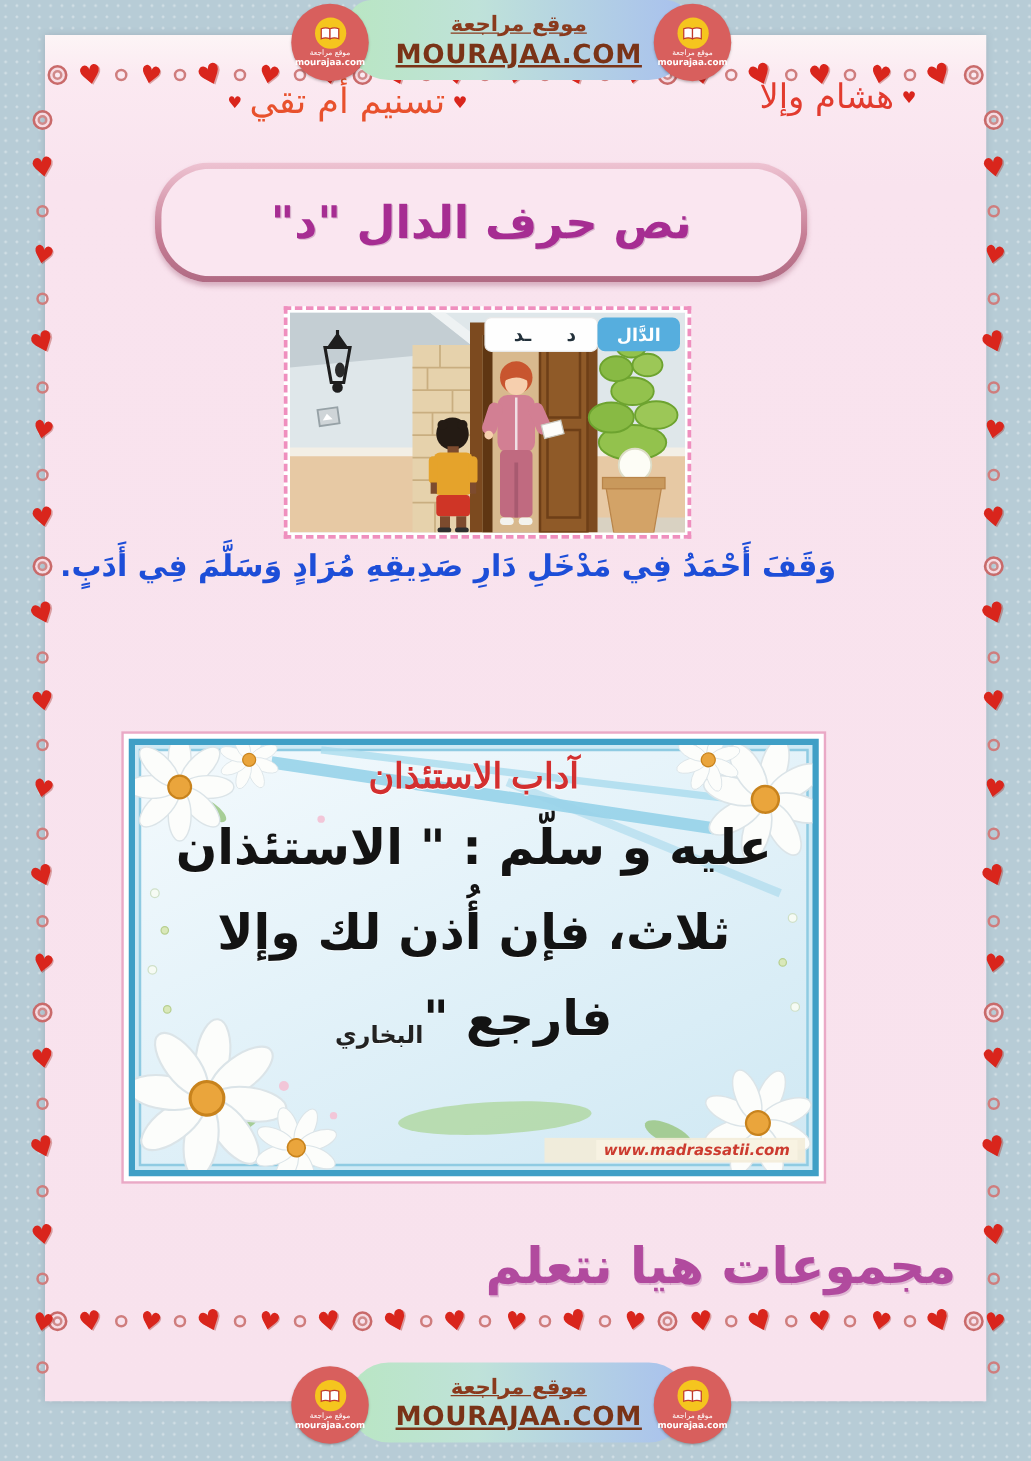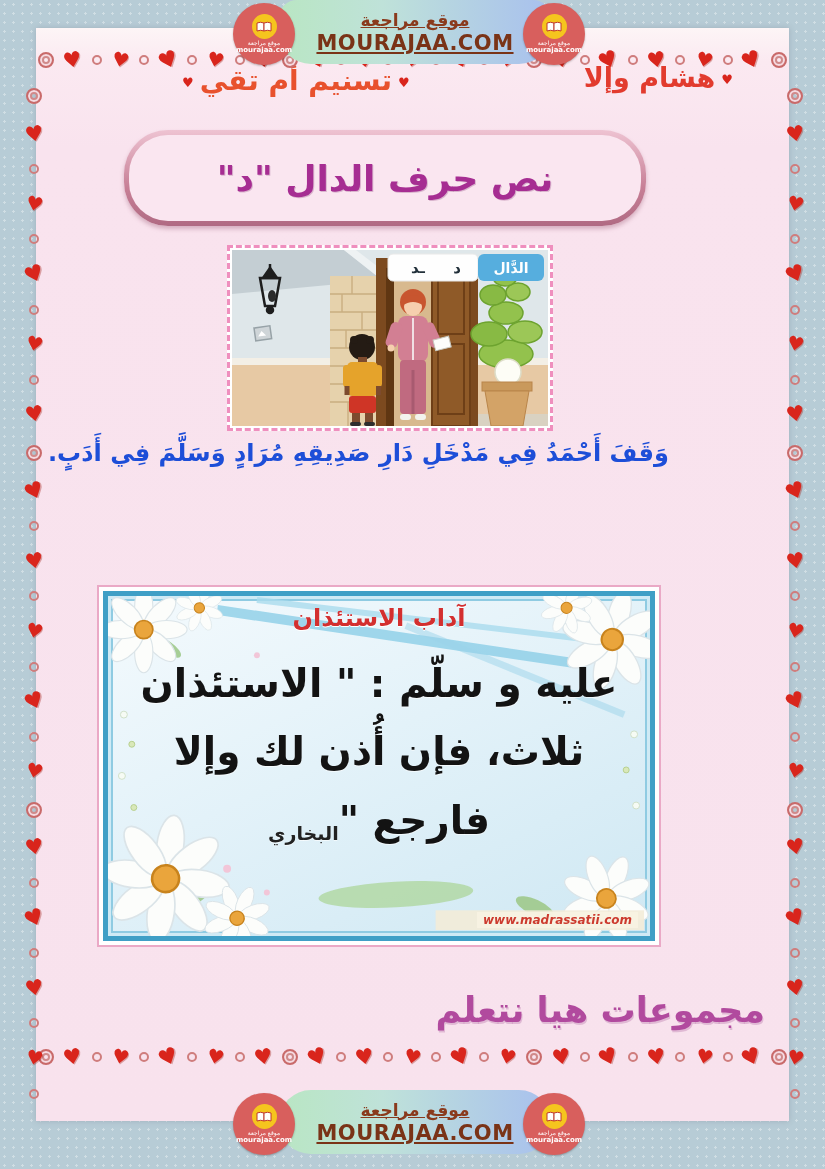--- a/index.html
+++ b/index.html
@@ -50,7 +50,7 @@
         box-shadow:inset 0 0 0 2px #f6dbe2, inset 0 0 0 4px #d08a8a;}
 
   
-  .name{position:absolute;font-weight:bold;direction:rtl;white-space:nowrap;}
+  .name{position:absolute;font-weight:normal;direction:rtl;white-space:nowrap;}
   .name.right{top:62px;right:86px;font-size:27px;color:#e23b2e;}
   .name.left{top:64px;left:176px;font-size:28px;color:#e8512d;}
   .mini-heart{color:#d9251c;font-size:13px;vertical-align:middle;margin:0 6px;}

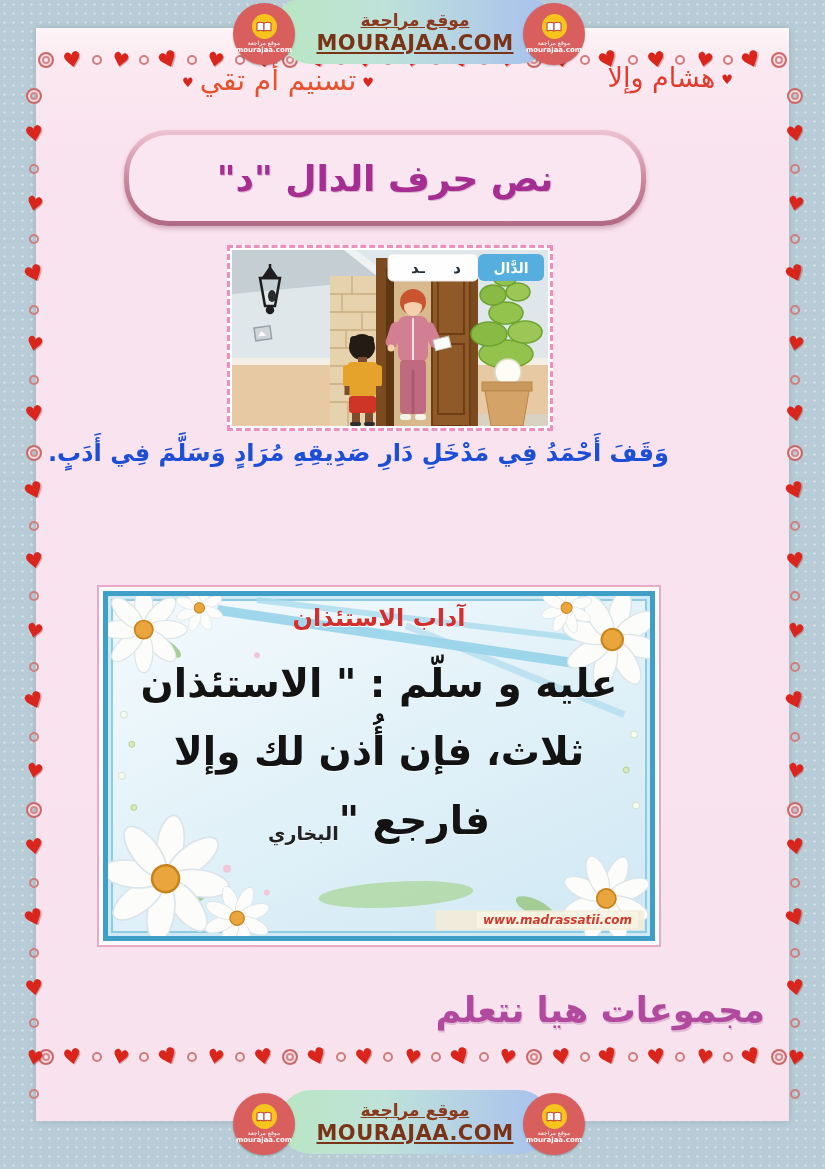--- a/index.html
+++ b/index.html
@@ -87,8 +87,8 @@
   .hadith svg.deco{position:absolute;inset:0;width:100%;height:100%;}
   .hadith .content{position:relative;z-index:2;height:100%;box-sizing:border-box;
         display:flex;flex-direction:column;align-items:center;padding-top:8px;}
-  .hadith .hdr{font-size:24px;font-weight:bold;color:#d32f2f;direction:rtl;
-        text-shadow:0 1px 0 #fff;margin-bottom:18px;}
+  .hadith .hdr{font-size:28px;font-weight:bold;color:#d32f2f;direction:rtl;
+        text-shadow:0 1px 0 #fff;margin-bottom:7px;font-family:Liberation Serif, serif;}
   .hadith .ln{font-size:39px;font-weight:bold;color:#131313;direction:rtl;line-height:1.75;
         white-space:nowrap;text-shadow:0 1px 0 rgba(255,255,255,.6);}
   .hadith .attr{font-size:19px;font-weight:bold;color:#222;margin-right:0;vertical-align:-6px;}

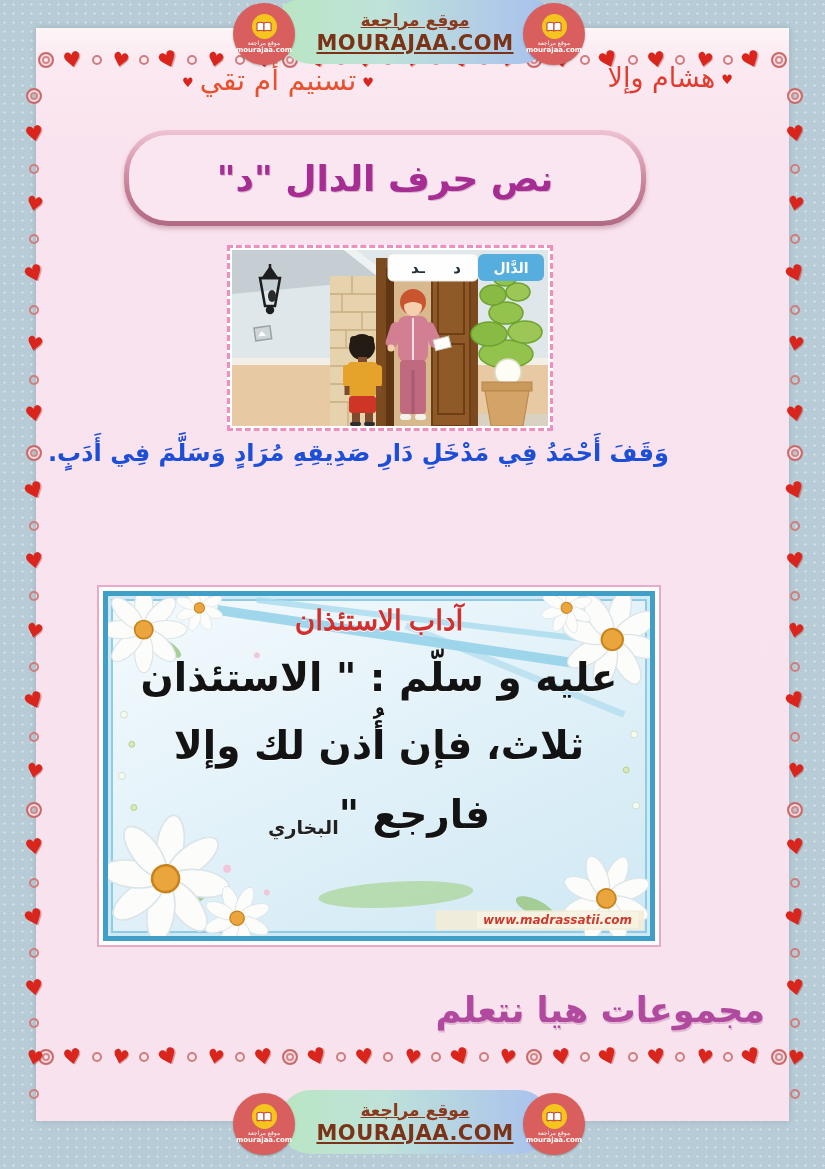--- a/index.html
+++ b/index.html
@@ -96,7 +96,7 @@
         font-style:italic;color:#cc3b2f;background:rgba(250,244,228,.75);padding:1px 6px;}
 
   
-  .groups{position:absolute;top:990px;right:60px;font-size:35px;font-weight:bold;color:#b14a9e;
+  .groups{position:absolute;top:990px;right:60px;font-size:40px;font-weight:bold;color:#b14a9e;
         direction:rtl;text-shadow:1px 2px 0 rgba(180,110,165,.35);z-index:3;}
 </style>
 </head>

